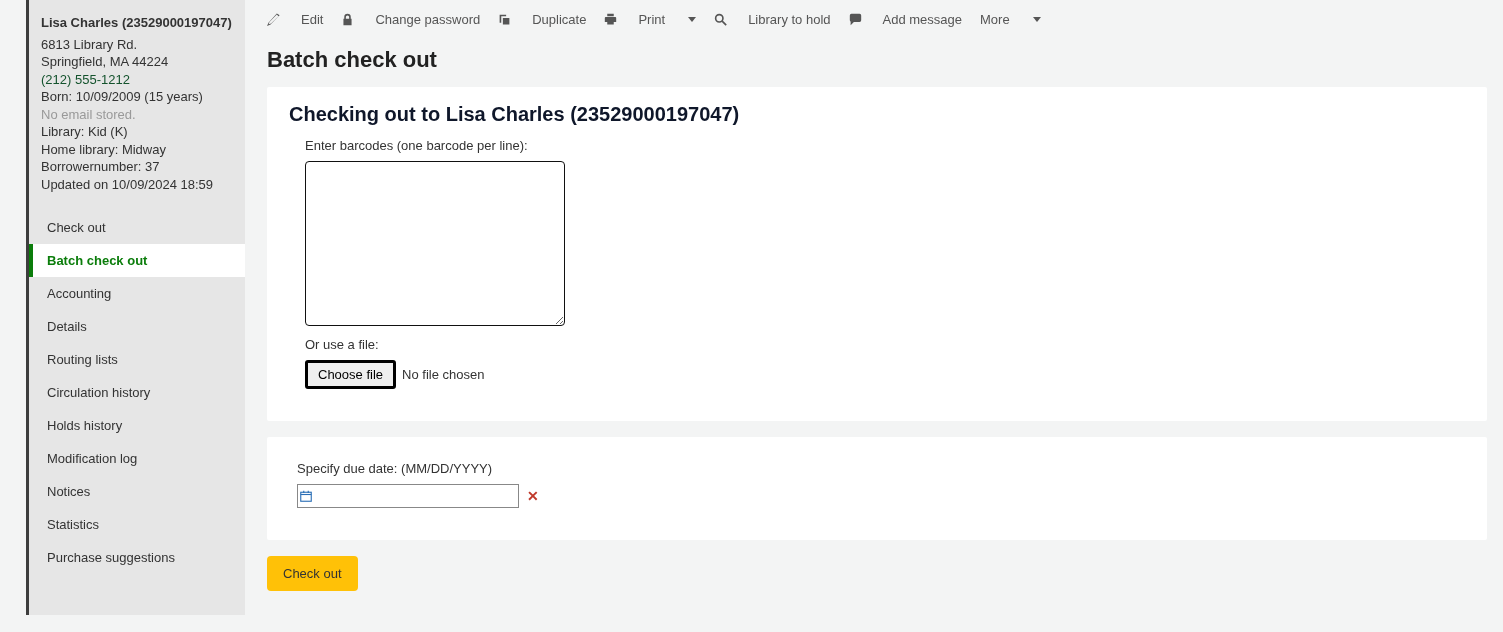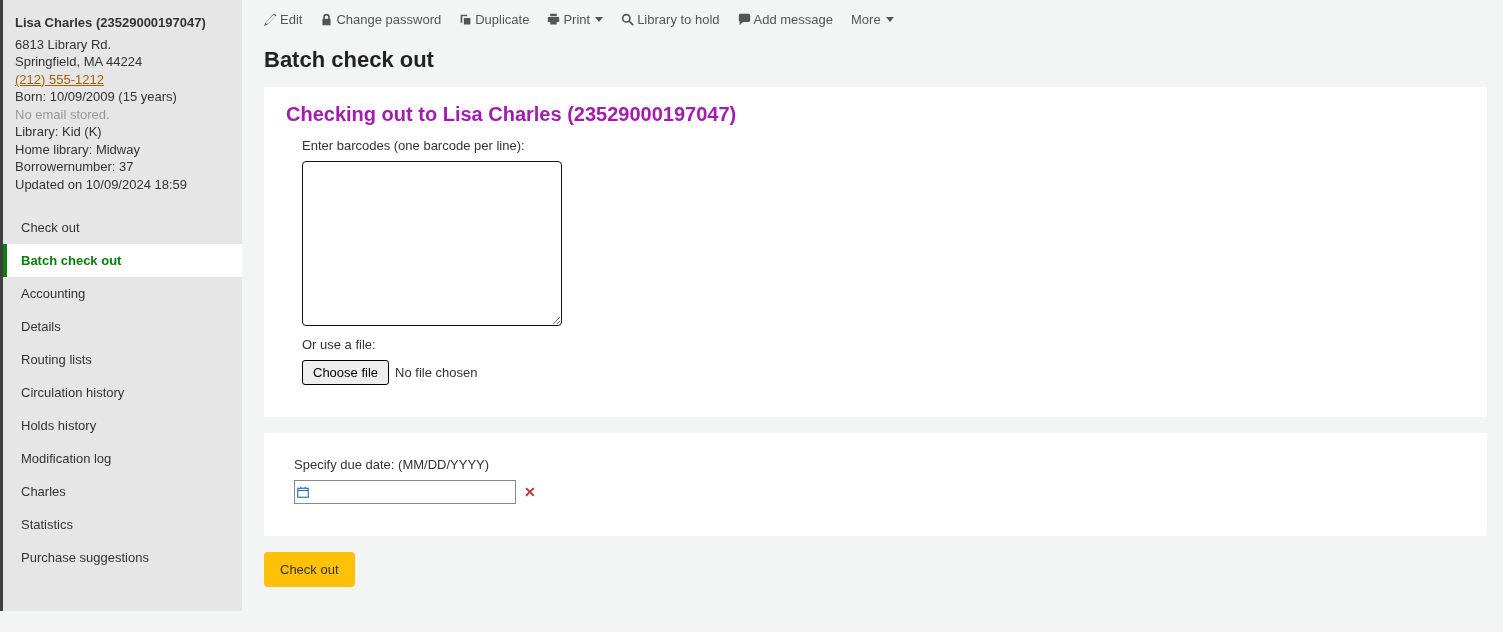--- a/index.html
+++ b/index.html
@@ -11,10 +11,11 @@
     display: flex;
   }
   .left-col {
-    width: 242px;
+    width: 219px;
     flex-shrink: 0;
     border-left: 3px solid #3d3d3d;
     background: #e6e6e6;
+    margin-left: 26px;
   }
   .patron-info {
     padding: 14px 12px 18px 12px;

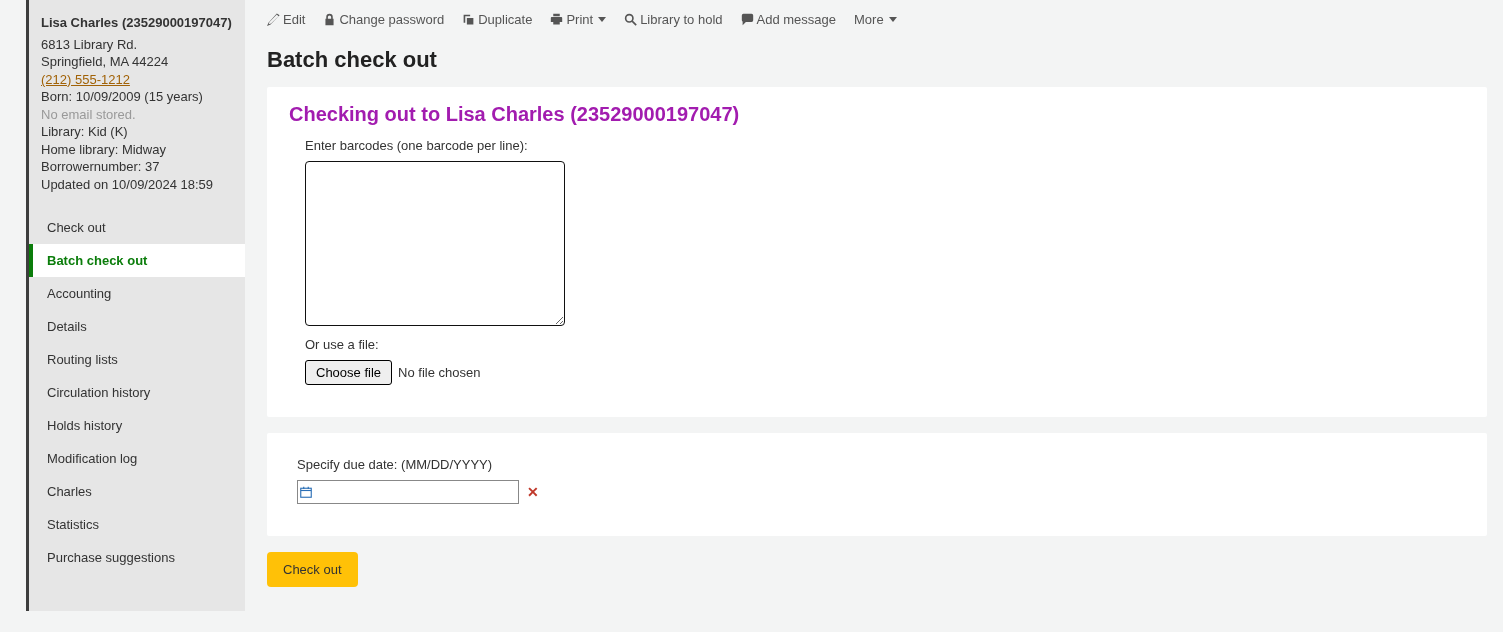--- a/index.html
+++ b/index.html
@@ -54,7 +54,7 @@
   .toolbar .tbtn {
     display: inline-flex;
     align-items: center;
-    gap: 3px;
+    gap: 21px;
     color: #555;
     cursor: pointer;
   }

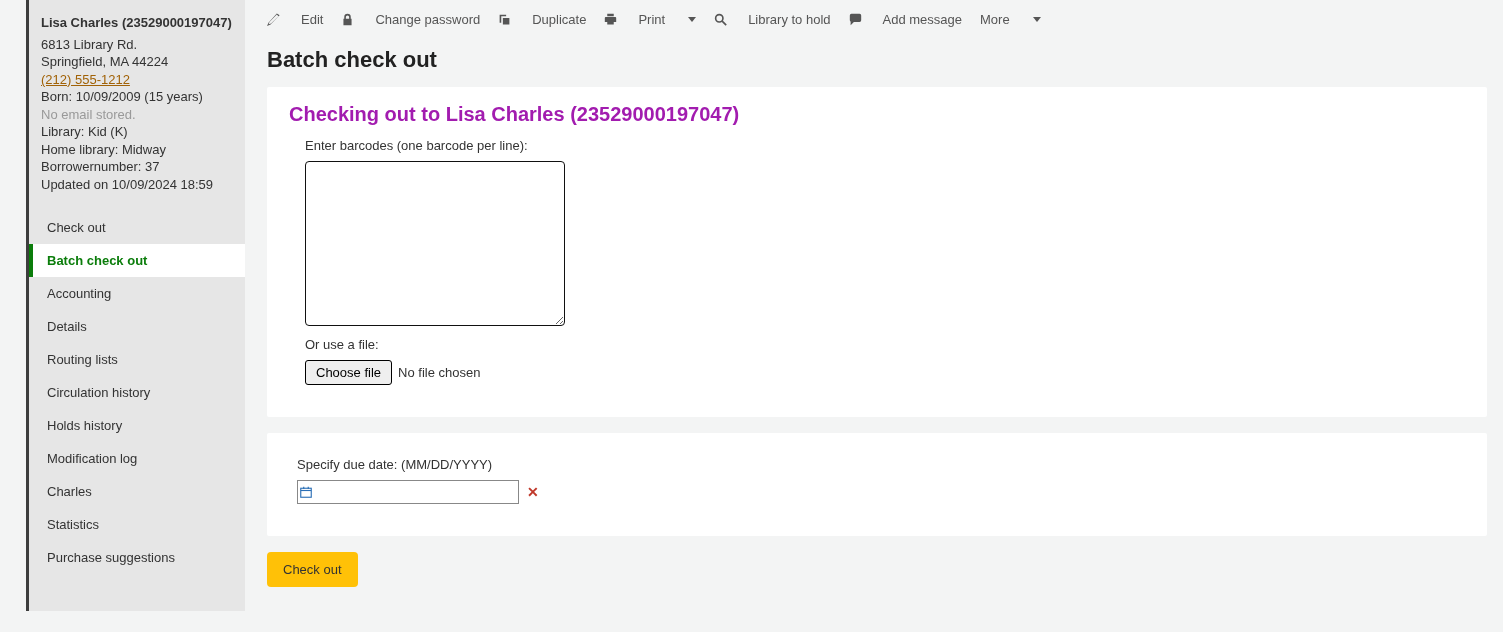--- a/index.html
+++ b/index.html
@@ -22,7 +22,7 @@
     line-height: 1.35;
   }
   .patron-info .name { font-weight: bold; margin-bottom: 4px; font-size: 13px; }
-  .patron-info .phone { color: #a16207; text-decoration: underline; }
+  .patron-info .phone { color: #14532d; }
   .patron-info .muted { color: #999; }
   .side-nav { }
   .side-nav a {

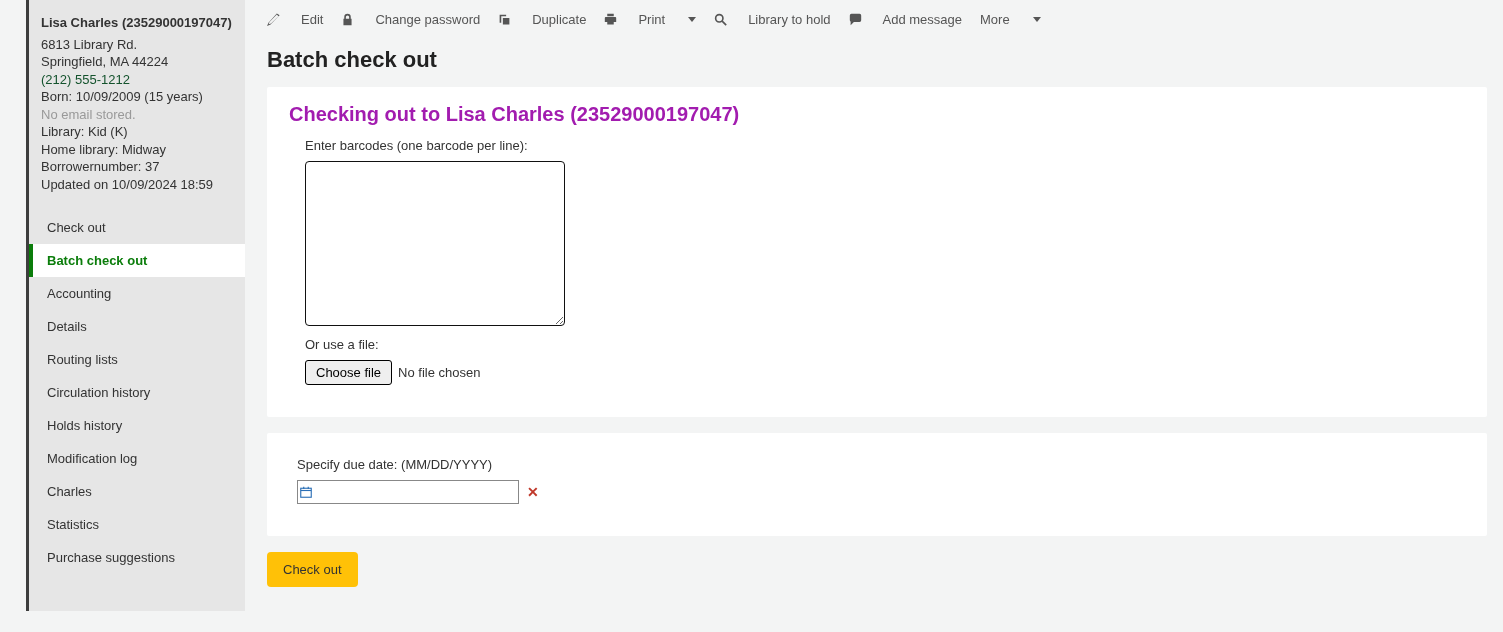--- a/index.html
+++ b/index.html
@@ -69,7 +69,7 @@
     padding: 16px 22px 24px 22px;
     margin-bottom: 16px;
   }
-  .panel h2 { font-size: 20px; color: #a21caf; font-weight: bold; margin-bottom: 12px; }
+  .panel h2 { font-size: 20px; color: #0f172a; font-weight: bold; margin-bottom: 12px; }
   .form-row { margin: 8px 0 8px 16px; }
   .form-row label { font-weight: normal; font-size: 13px; display: block; margin-bottom: 8px; }
   .barcodes-ta {

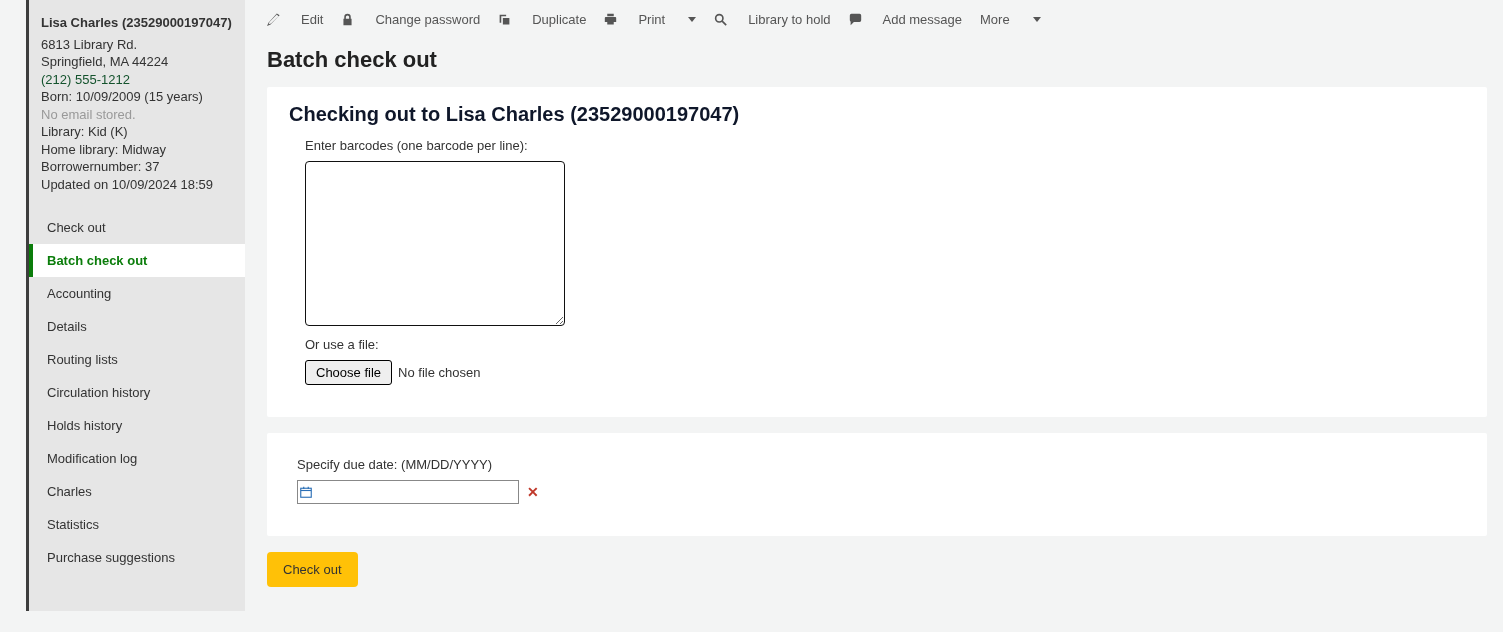--- a/index.html
+++ b/index.html
@@ -77,7 +77,7 @@
   }
   .file-row { display: flex; align-items: center; gap: 6px; }
   .choose-file-btn {
-    border: 1px solid #000000; background: #efefef; border-radius: 3px; padding: 4px 10px; font-size: 13px; cursor: pointer;
+    border: 3px solid #000000; background: #efefef; border-radius: 3px; padding: 4px 10px; font-size: 13px; cursor: pointer;
   }
   .file-status { color: #333; font-size: 13px; }
   .date-wrap { display: flex; align-items: center; gap: 8px; }

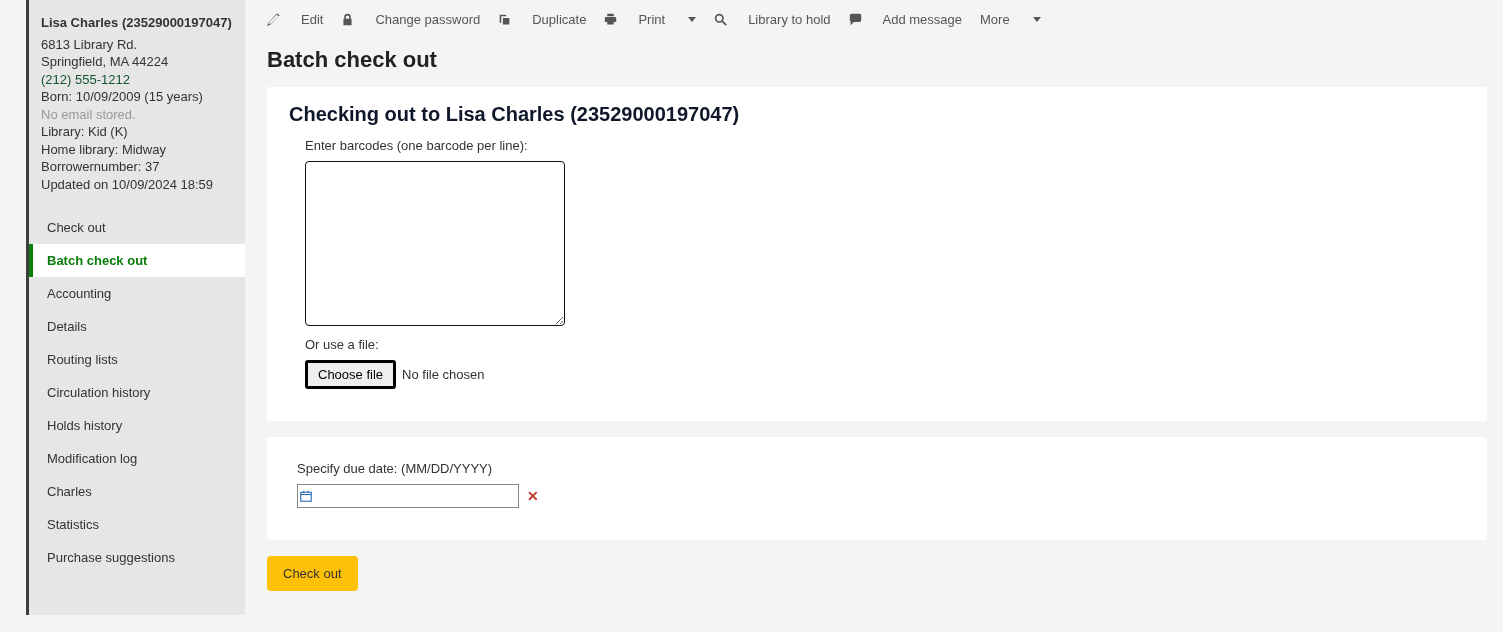--- a/index.html
+++ b/index.html
@@ -116,7 +116,7 @@
       <a href="#">Circulation history</a>
       <a href="#">Holds history</a>
       <a href="#">Modification log</a>
-      <a href="#">Charles</a>
+      <a href="#">Notices</a>
       <a href="#">Statistics</a>
       <a href="#">Purchase suggestions</a>
     </nav>

